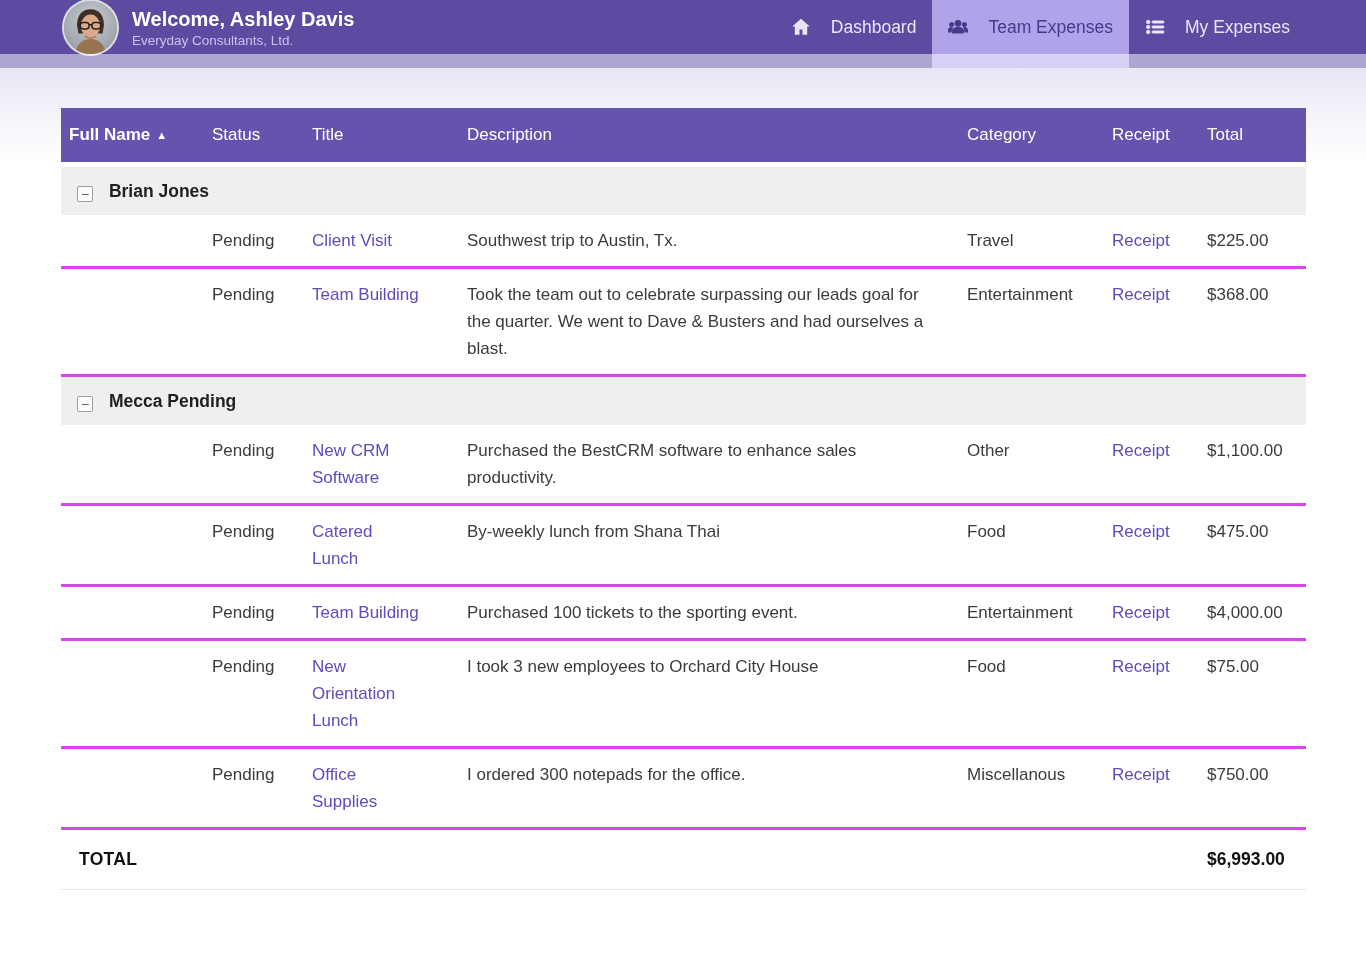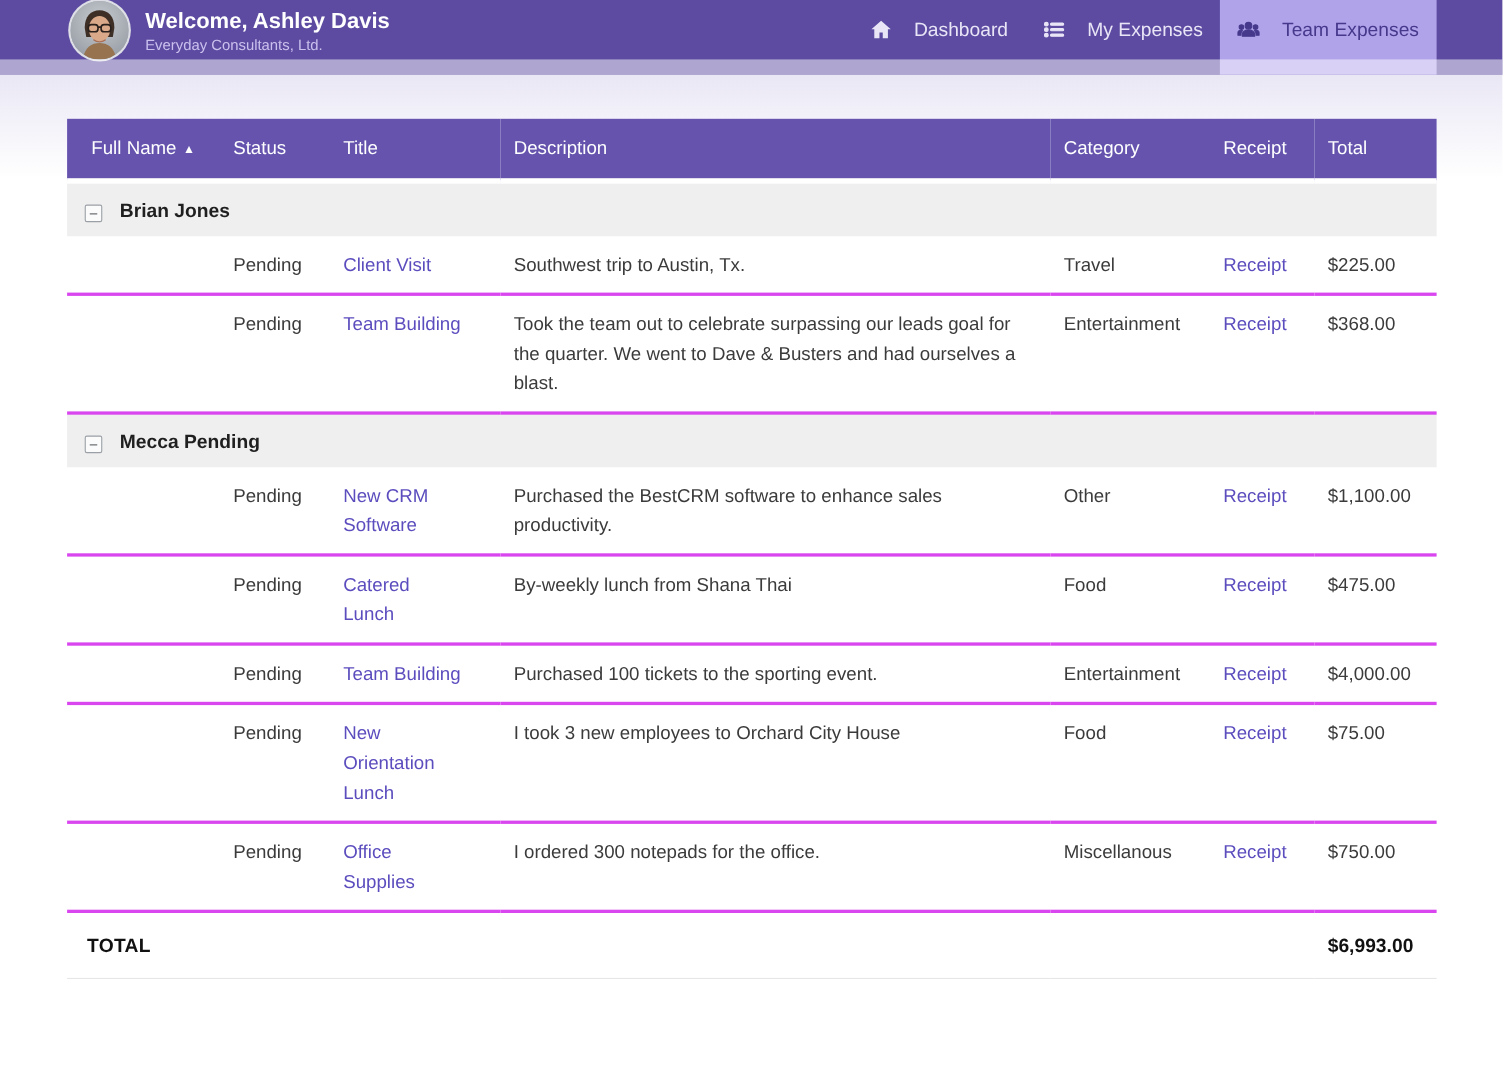--- a/index.html
+++ b/index.html
@@ -120,6 +120,17 @@
         </svg>
       <span>Dashboard</span>
     </div>
+    <div class="nav-item active">
+      <svg viewBox="0 0 20 20" stroke="none">
+        <circle cx="10" cy="6.3" r="3"></circle>
+        <path d="M10 10.2c-3.2 0-5.6 1.7-5.6 3.9V16h11.2v-1.9c0-2.2-2.4-3.9-5.6-3.9z"></path>
+        <circle cx="3.6" cy="7.6" r="2.1"></circle>
+        <path d="M3.6 10.5C1.5 10.5 0 11.7 0 13.2V15h3.2v-1c0-1.2.5-2.3 1.4-3.1-.3-.2-.7-.4-1-.4z"></path>
+        <circle cx="16.4" cy="7.6" r="2.1"></circle>
+        <path d="M16.4 10.5c2.1 0 3.6 1.2 3.6 2.7V15h-3.2v-1c0-1.2-.5-2.3-1.4-3.1.3-.2.7-.4 1-.4z"></path>
+      </svg>
+      <span>Team Expenses</span>
+    </div>
     <div class="nav-item">
       <svg viewBox="0 0 20 20" stroke="none">
         <circle cx="3.2" cy="5" r="1.7"></circle>
@@ -130,17 +141,6 @@
           <rect x="7" y="14" width="12" height="2" rx="1"></rect>
       </svg>
       <span>My Expenses</span>
-    </div>
-    <div class="nav-item active">
-      <svg viewBox="0 0 20 20" stroke="none">
-        <circle cx="10" cy="6.3" r="3"></circle>
-        <path d="M10 10.2c-3.2 0-5.6 1.7-5.6 3.9V16h11.2v-1.9c0-2.2-2.4-3.9-5.6-3.9z"></path>
-        <circle cx="3.6" cy="7.6" r="2.1"></circle>
-        <path d="M3.6 10.5C1.5 10.5 0 11.7 0 13.2V15h3.2v-1c0-1.2.5-2.3 1.4-3.1-.3-.2-.7-.4-1-.4z"></path>
-        <circle cx="16.4" cy="7.6" r="2.1"></circle>
-        <path d="M16.4 10.5c2.1 0 3.6 1.2 3.6 2.7V15h-3.2v-1c0-1.2-.5-2.3-1.4-3.1.3-.2.7-.4 1-.4z"></path>
-      </svg>
-      <span>Team Expenses</span>
     </div>
   </nav>
 

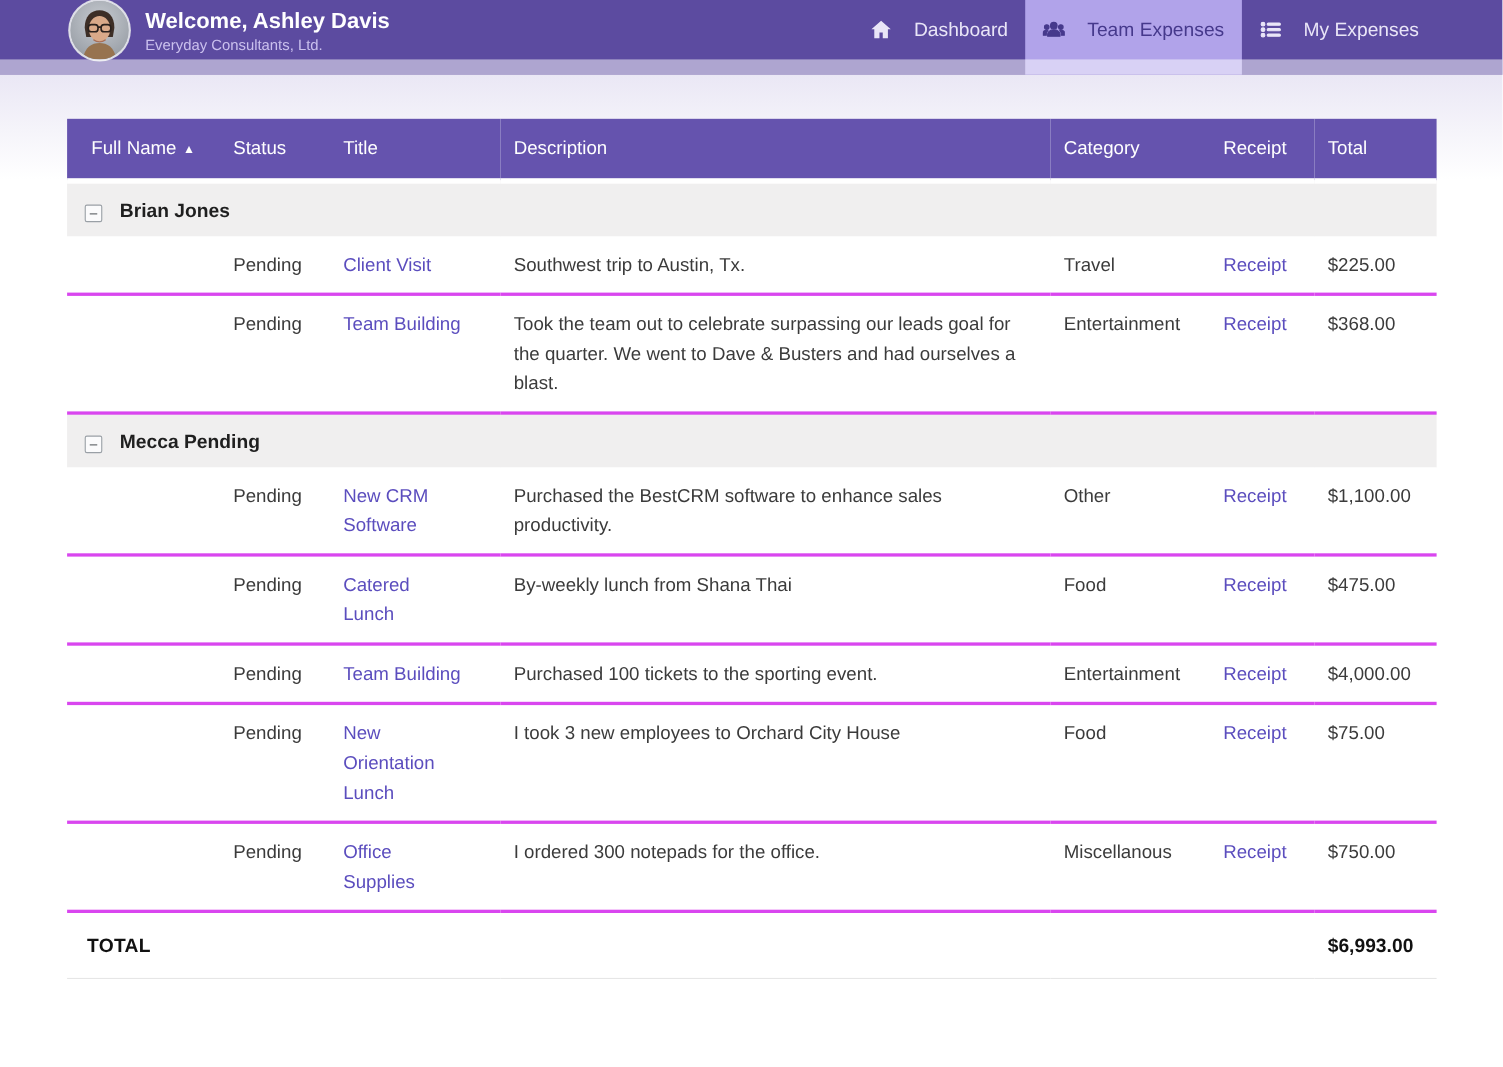--- a/index.html
+++ b/index.html
@@ -53,7 +53,7 @@
     font-size:17px; height:56px; padding:0 12px;
     border-bottom:5px solid #ffffff;
   }
-  thead th:first-child { padding-left:22px; }
+  thead th:first-child { padding-left:8px;font-weight:bold; }
   .sort-arrow { font-size:11px; margin-left:6px; position:relative; top:-1px; }
 
   tbody td {

